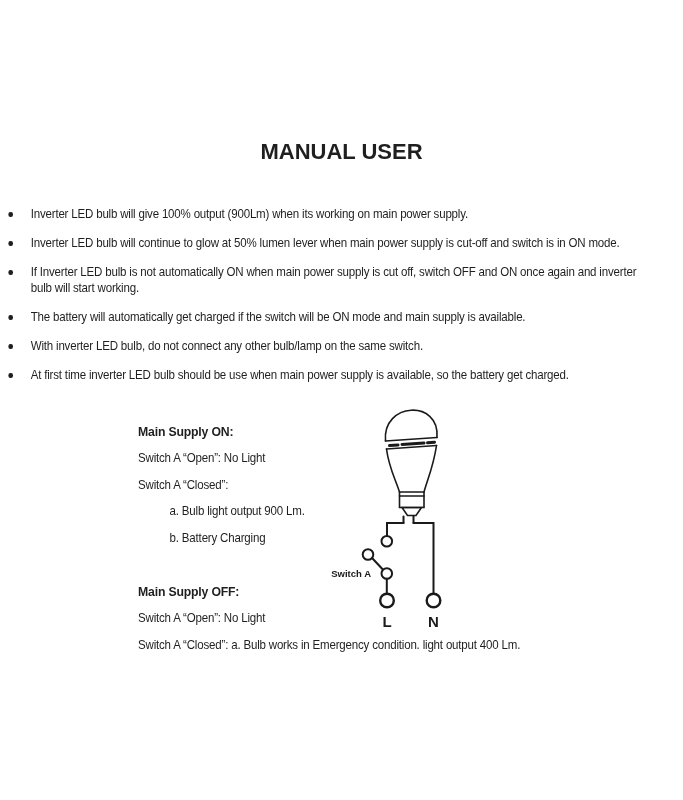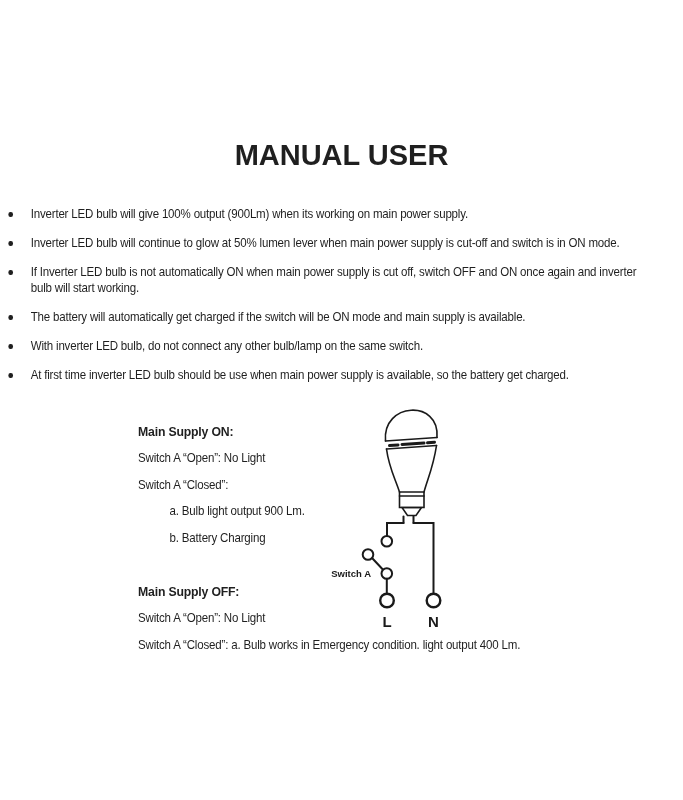--- a/index.html
+++ b/index.html
@@ -17,7 +17,7 @@
     position: absolute;
     top: 141px; left: 0; right: 0;
     text-align: center;
-    font-size: 29px;
+    font-size: 22px;
     font-weight: bold;
     letter-spacing: 0px;
     line-height: 1;

